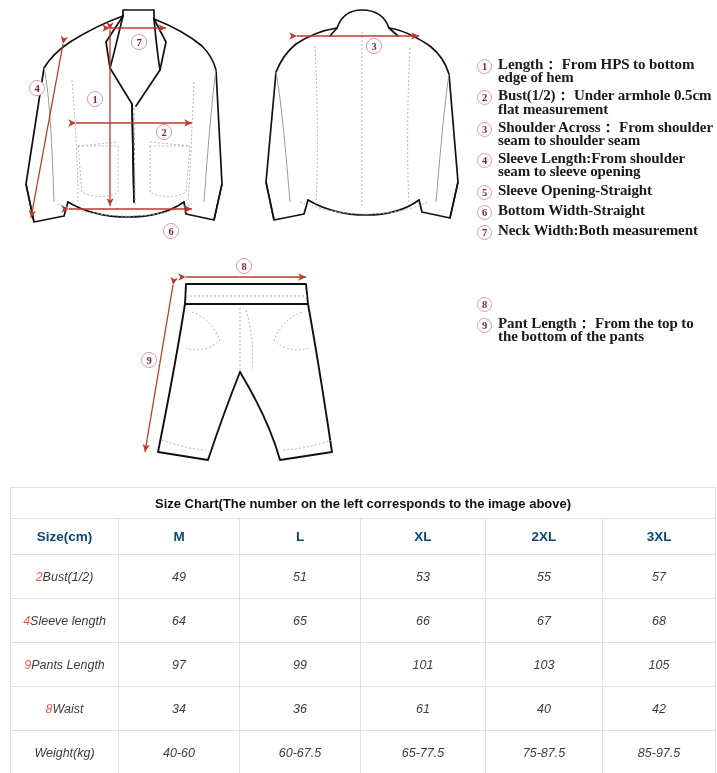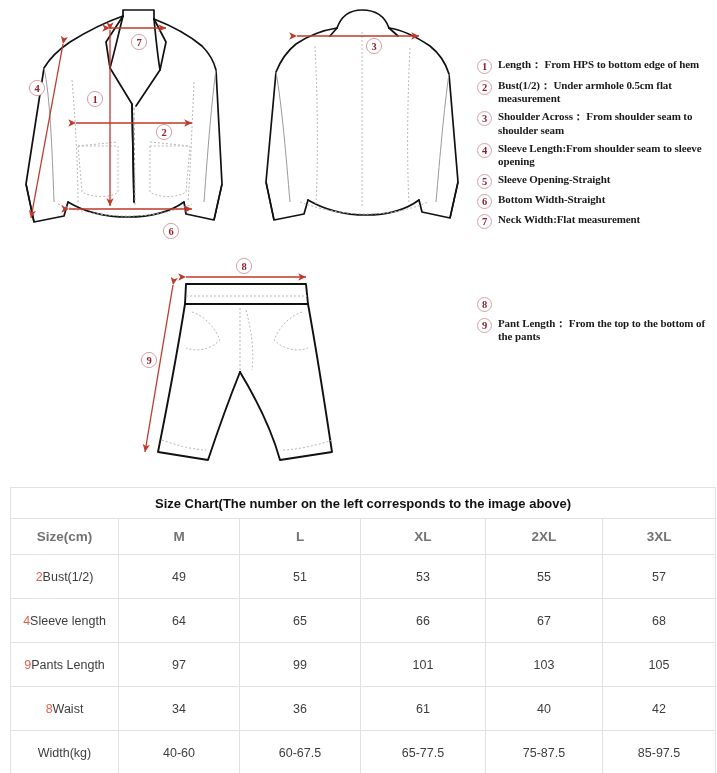--- a/index.html
+++ b/index.html
@@ -54,7 +54,7 @@
   .legend-text {
     font-family: "Liberation Serif", serif;
     font-weight: bold;
-    font-size: 11px;
+    font-size: 15px;
     line-height: 13.2px;
     color: #1a1a1a;
     letter-spacing: -0.1px;

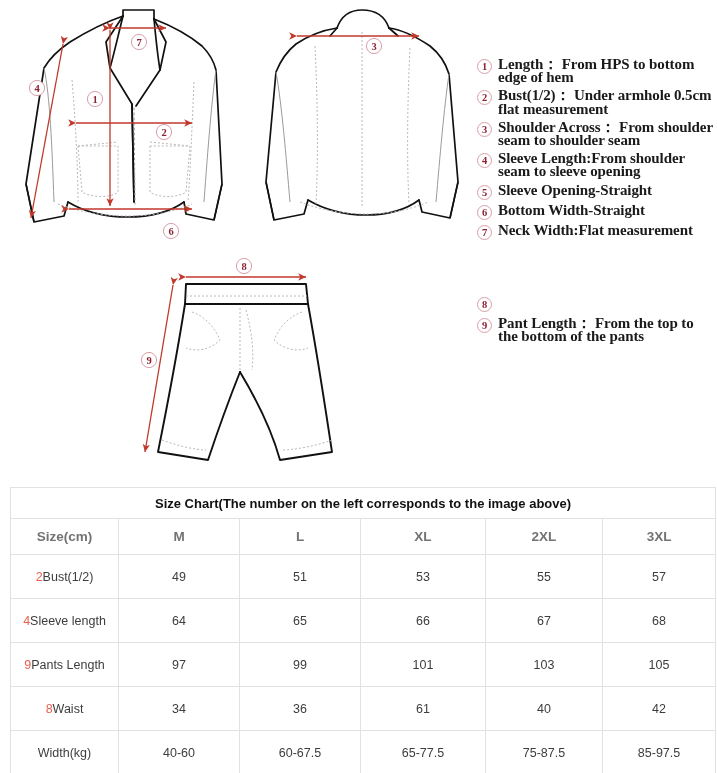--- a/index.html
+++ b/index.html
@@ -314,7 +314,7 @@
   </div>
   <div class="legend-row tight">
     <div class="badge">7</div>
-    <div class="legend-text">Neck Width:Flat measurement</div>
+    <div class="legend-text">Neck Width:Both measurement</div>
   </div>
 </div>
 

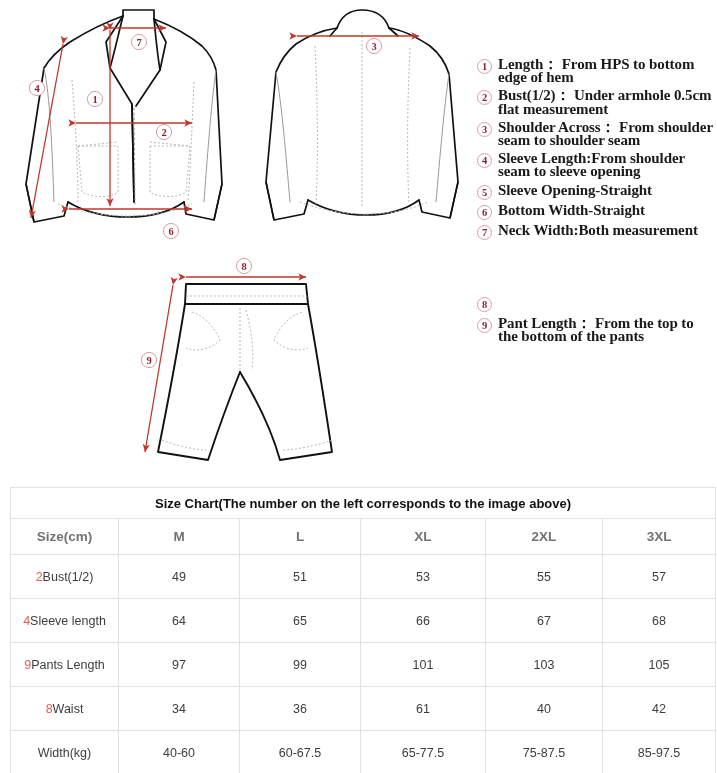--- a/index.html
+++ b/index.html
@@ -87,7 +87,7 @@
     height: 36px;
     font-weight: bold;
     font-size: 13.5px;
-    color: #737373;
+    color: #0c4a6e;
   }
   #size-table tbody tr td { height: 44px; }
   .rownum {

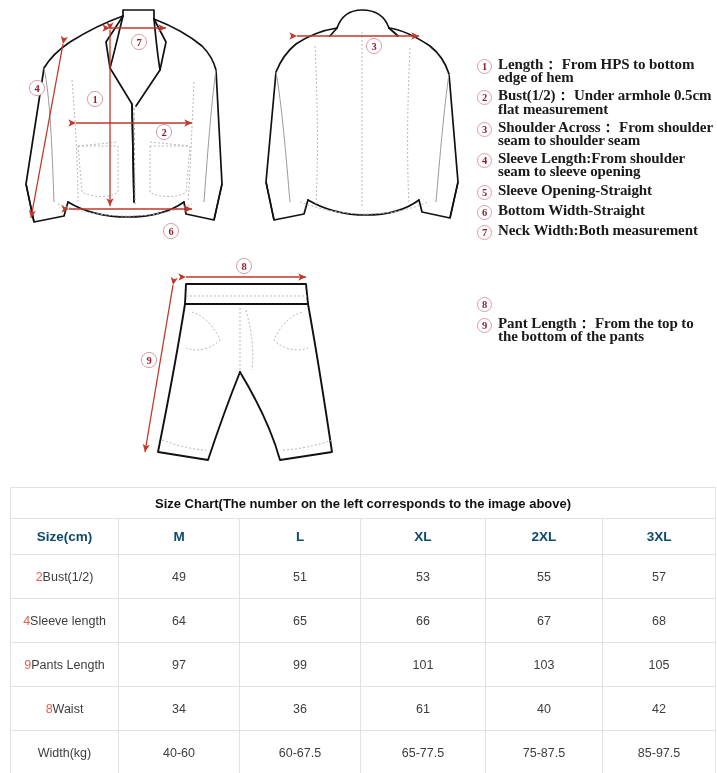--- a/index.html
+++ b/index.html
@@ -89,7 +89,7 @@
     font-size: 13.5px;
     color: #0c4a6e;
   }
-  #size-table tbody tr td { height: 44px; }
+  #size-table tbody tr td { height: 44px; font-style: italic; }
   .rownum {
     color: #e8604c;
   }

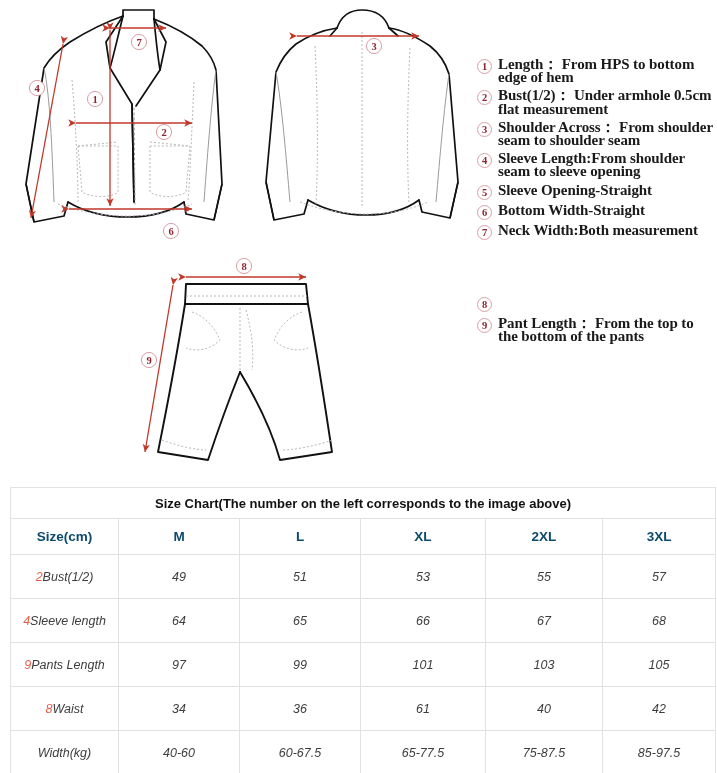--- a/index.html
+++ b/index.html
@@ -386,7 +386,7 @@
         <td>42</td>
       </tr>
       <tr>
-        <td><span>Width(kg)</span></td>
+        <td><span>Weight(kg)</span></td>
         <td>40-60</td>
         <td>60-67.5</td>
         <td>65-77.5</td>

